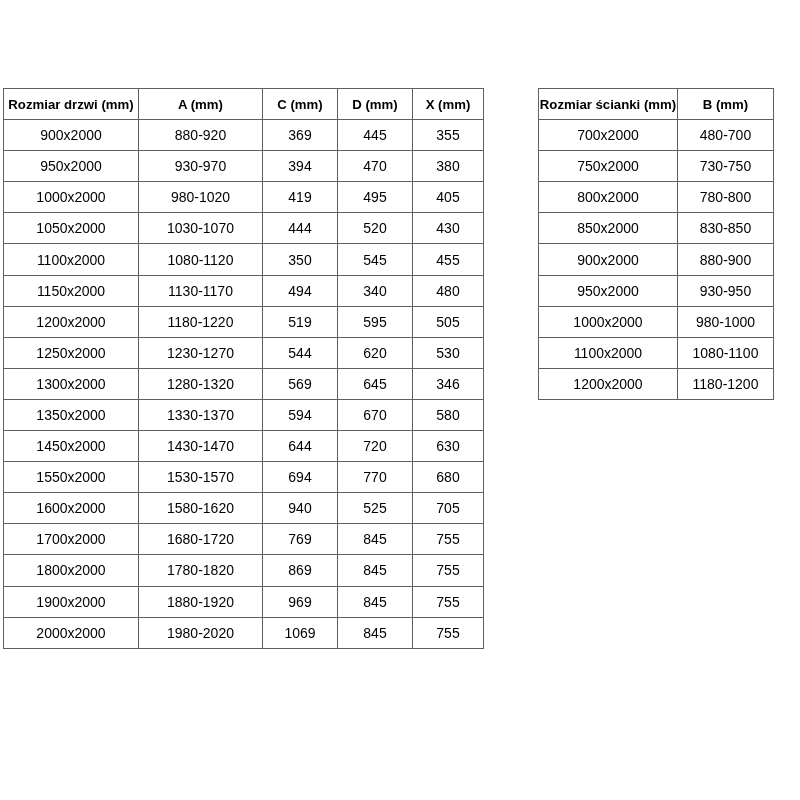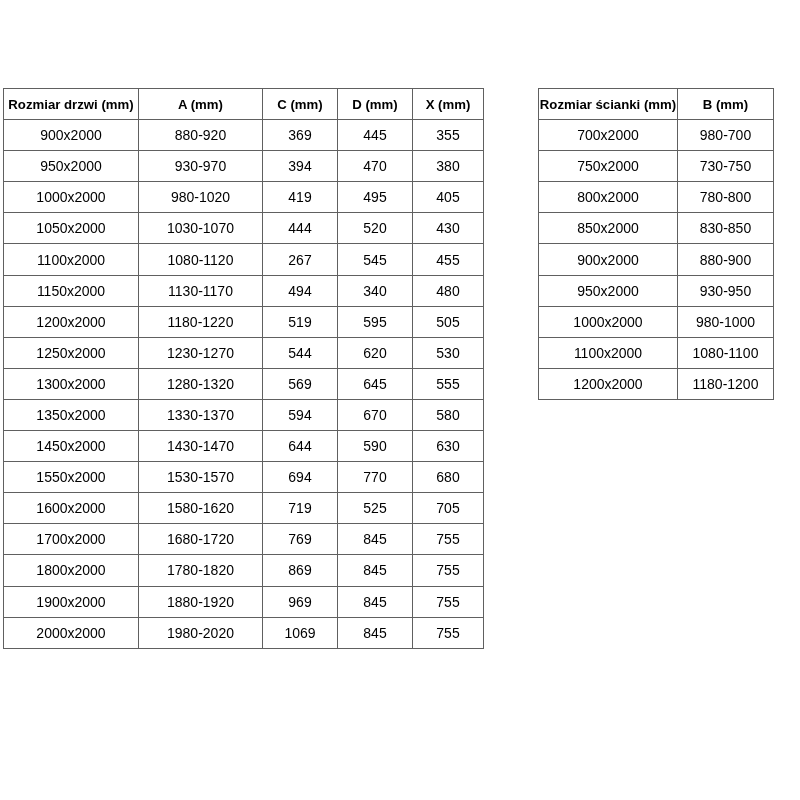--- a/index.html
+++ b/index.html
@@ -190,7 +190,7 @@
       <tbody>
         <tr>
           <td>700x2000</td>
-          <td>980-700</td>
+          <td>480-700</td>
         </tr>
         <tr>
           <td>750x2000</td>

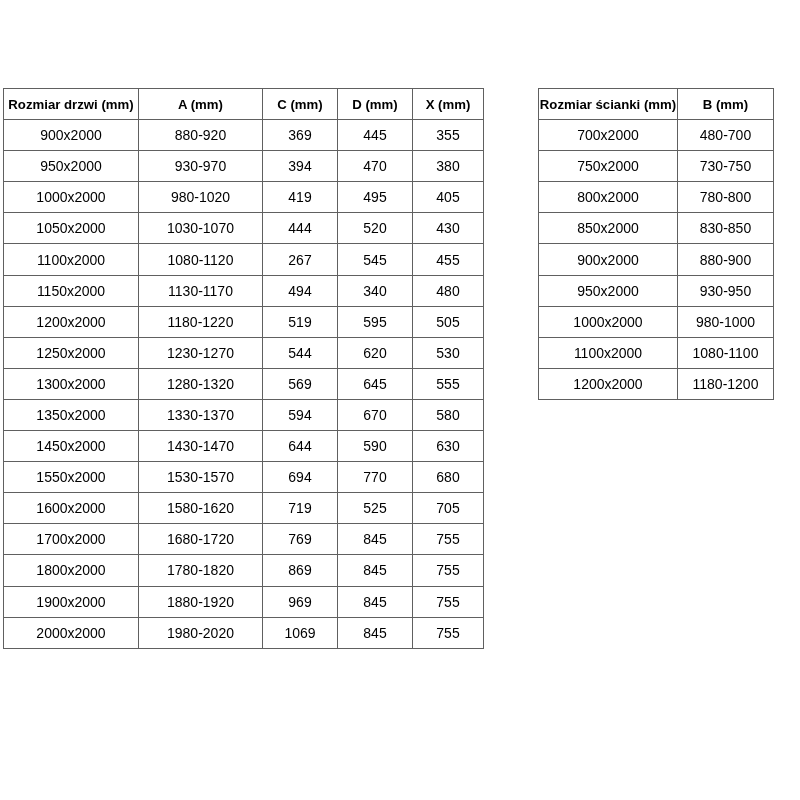--- a/index.html
+++ b/index.html
@@ -85,7 +85,7 @@
         <tr>
           <td>1100x2000</td>
           <td>1080-1120</td>
-          <td>267</td>
+          <td>350</td>
           <td>545</td>
           <td>455</td>
         </tr>

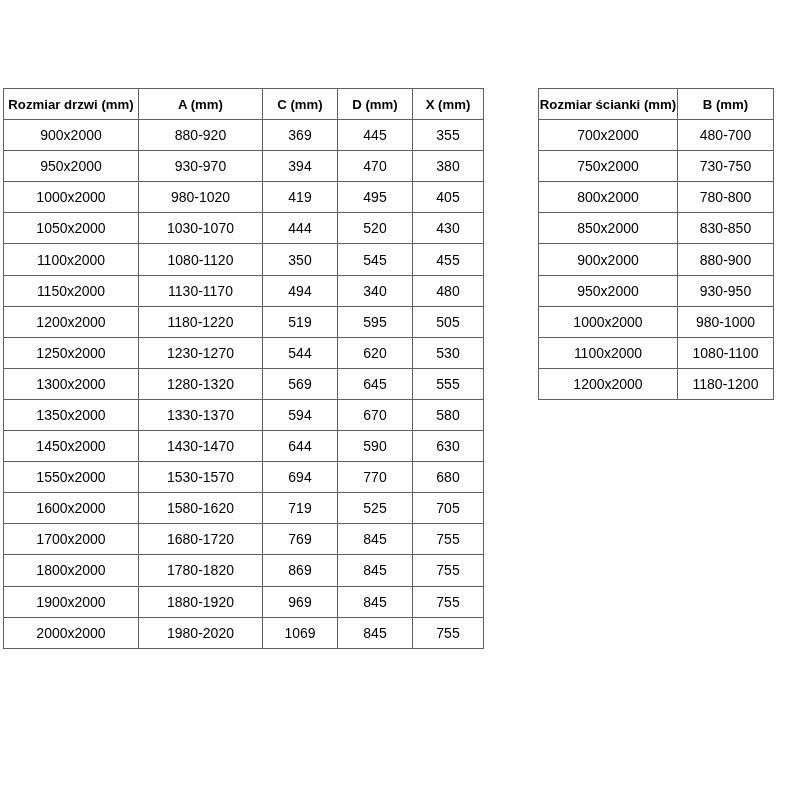--- a/index.html
+++ b/index.html
@@ -115,7 +115,7 @@
           <td>1280-1320</td>
           <td>569</td>
           <td>645</td>
-          <td>555</td>
+          <td>346</td>
         </tr>
         <tr>
           <td>1350x2000</td>

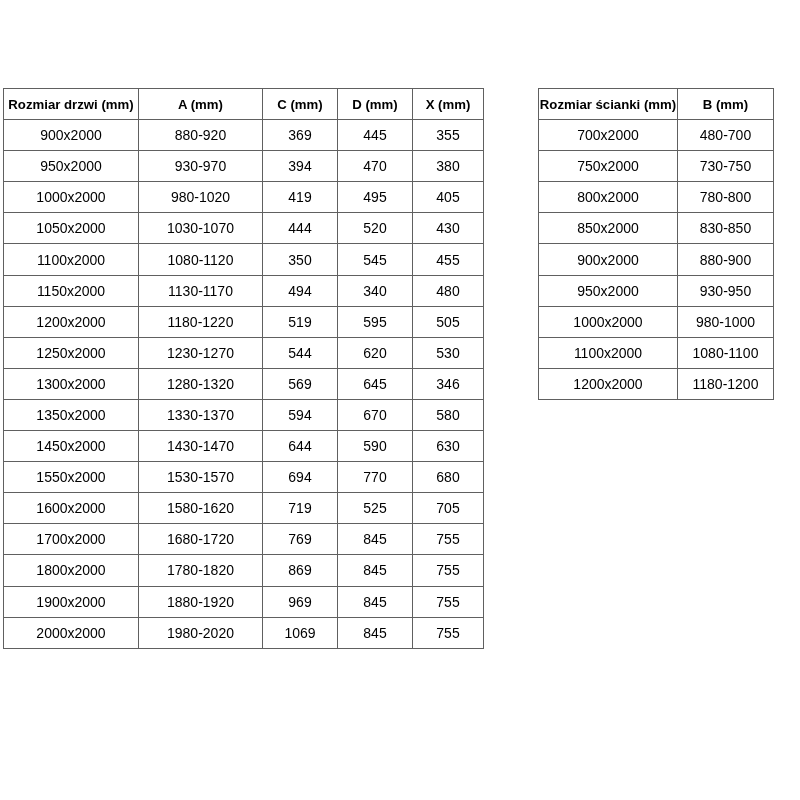--- a/index.html
+++ b/index.html
@@ -128,7 +128,7 @@
           <td>1450x2000</td>
           <td>1430-1470</td>
           <td>644</td>
-          <td>590</td>
+          <td>720</td>
           <td>630</td>
         </tr>
         <tr>

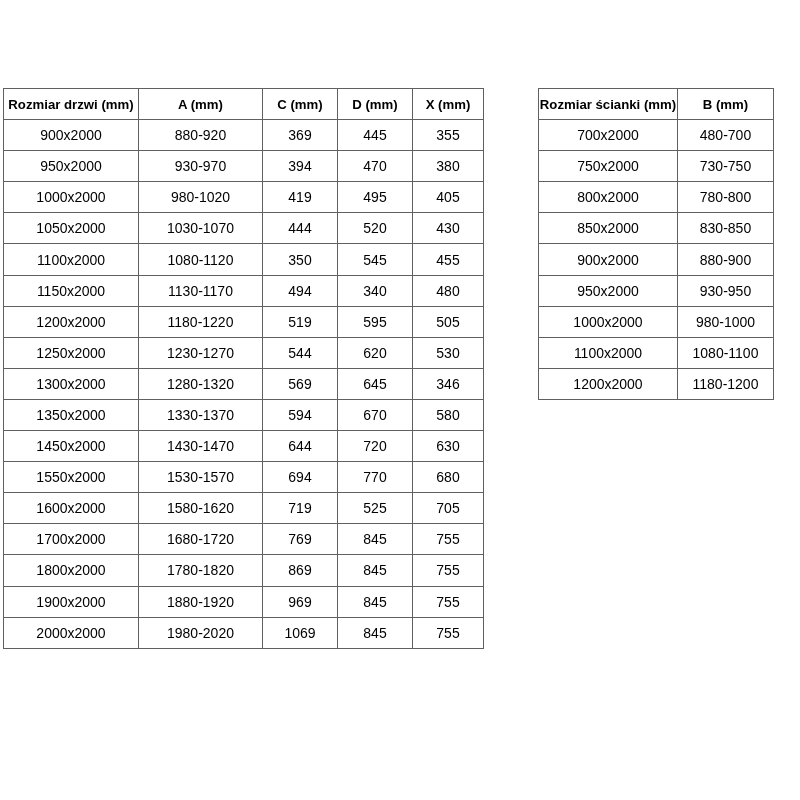--- a/index.html
+++ b/index.html
@@ -141,7 +141,7 @@
         <tr>
           <td>1600x2000</td>
           <td>1580-1620</td>
-          <td>719</td>
+          <td>940</td>
           <td>525</td>
           <td>705</td>
         </tr>

